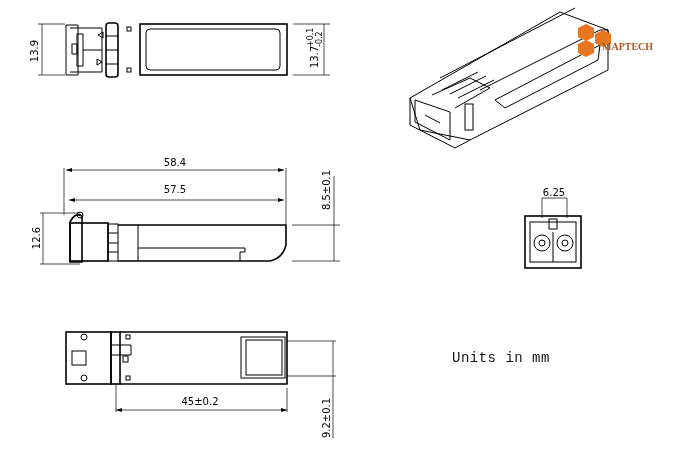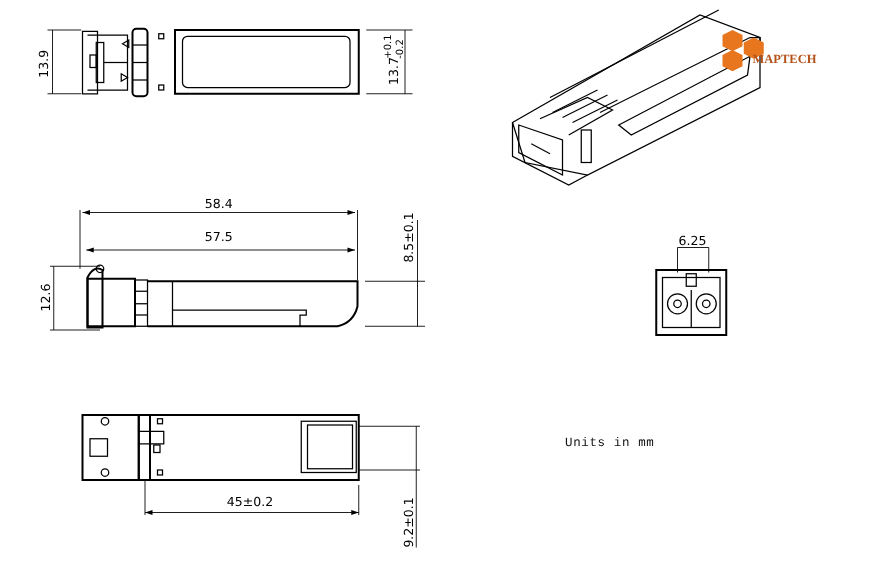--- a/index.html
+++ b/index.html
@@ -9,7 +9,7 @@
   .thick{stroke:#000;stroke-width:1.6;fill:none;}
   .dim{stroke:#000;stroke-width:0.7;fill:none;}
   .txt{font-family:"DejaVu Sans","Liberation Sans",sans-serif;font-size:10px;fill:#000;}
-  .units{position:absolute;left:452px;top:350px;font-family:"Liberation Mono","DejaVu Sans Mono",monospace;font-size:10px;color:#111;letter-spacing:0.5px;}
+  .units{position:absolute;left:452px;top:350px;font-family:"Liberation Mono","DejaVu Sans Mono",monospace;font-size:14px;color:#111;letter-spacing:0.5px;}
   .logo-text{font-family:"Liberation Serif","DejaVu Serif",serif;font-weight:bold;font-size:10px;}
 </style>
 </head>

